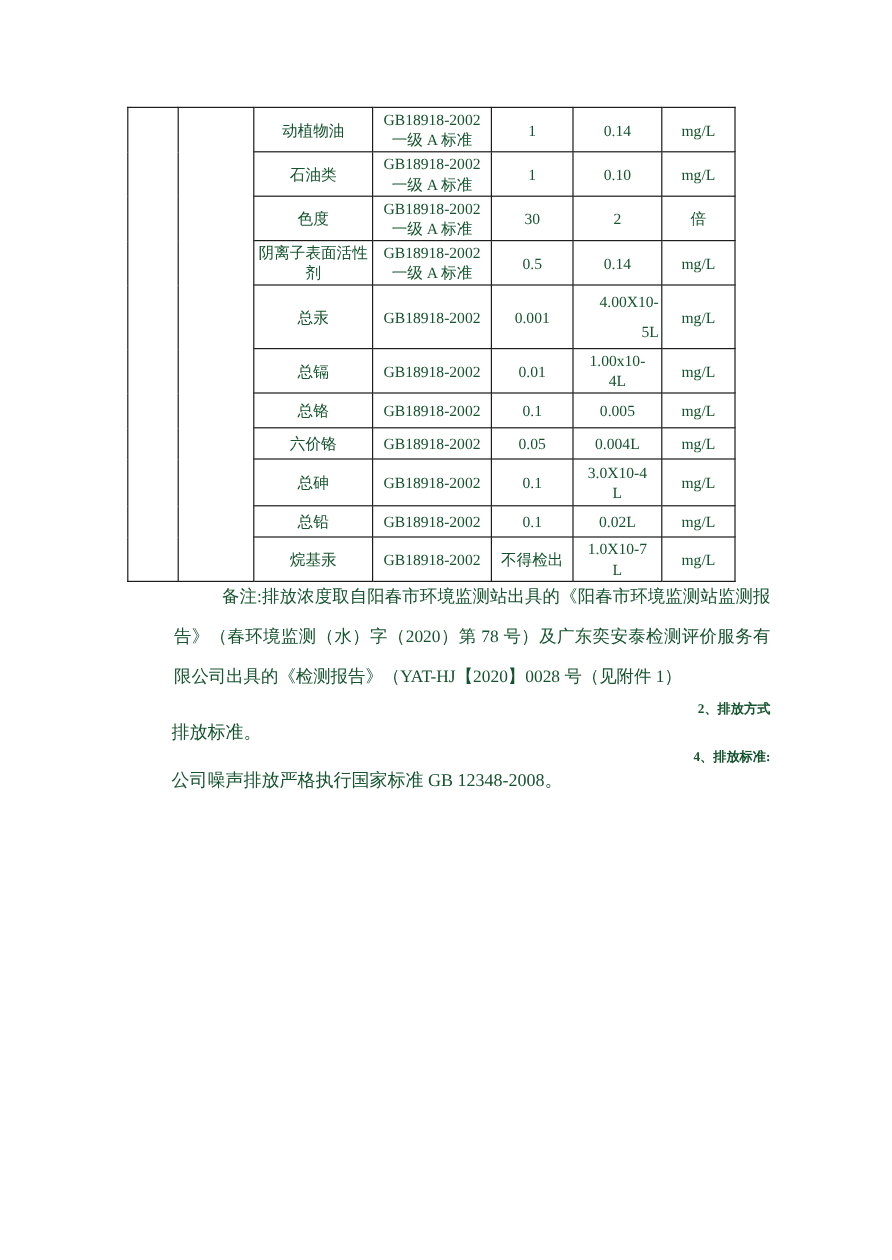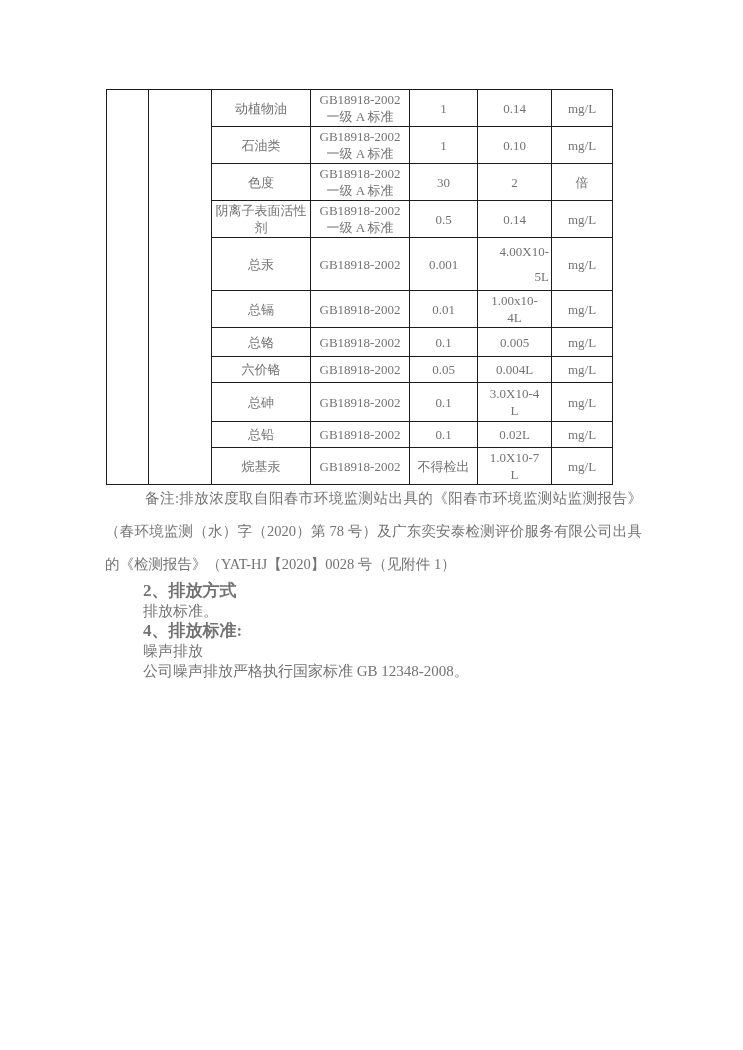--- a/index.html
+++ b/index.html
@@ -7,7 +7,7 @@
     position:relative;
     width:743px;height:1050px;
     background:#ffffff;
-    color:#737373;
+    color:#14532d;
     font-family:"Liberation Serif","DejaVu Serif",serif;
     overflow:hidden;
   }

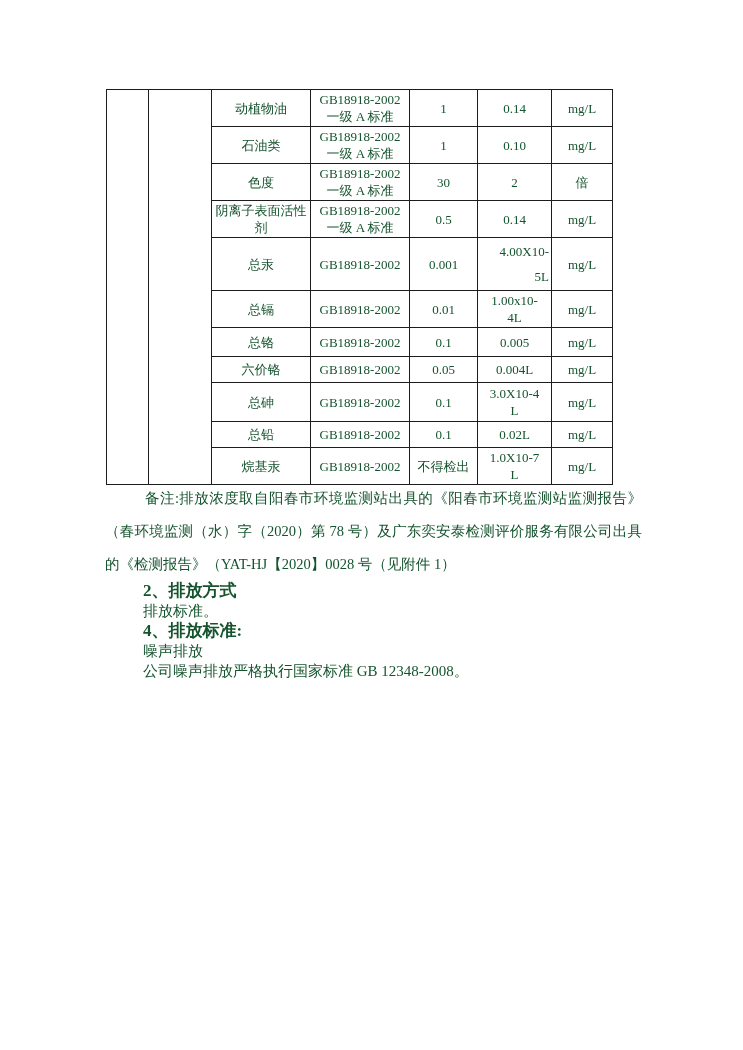--- a/index.html
+++ b/index.html
@@ -40,6 +40,7 @@
     line-height:33px;
     text-indent:40px;
     text-align:justify;
+    margin-left:40px;
   }
   p.h{
     font-weight:bold;

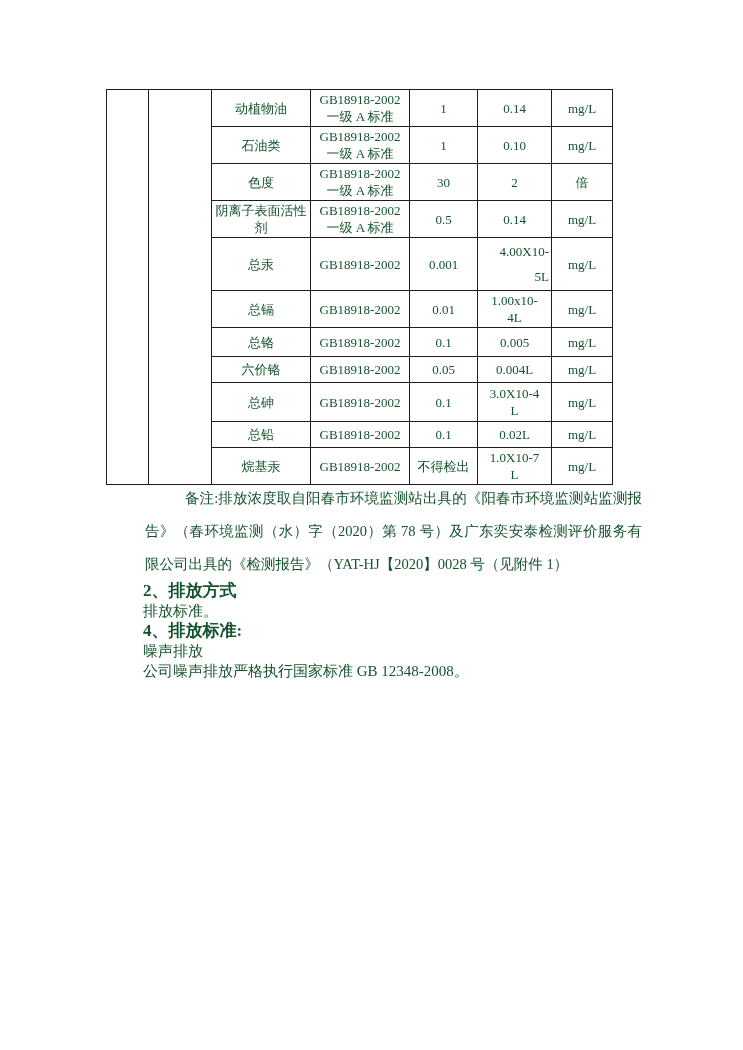--- a/index.html
+++ b/index.html
@@ -44,8 +44,9 @@
   }
   p.h{
     font-weight:bold;
-    font-size:17px;line-height:20px;
+    font-size:11px;line-height:20px;
     text-indent:38px;
+    text-align:right;
   }
   p.b{
     font-size:15px;line-height:20px;

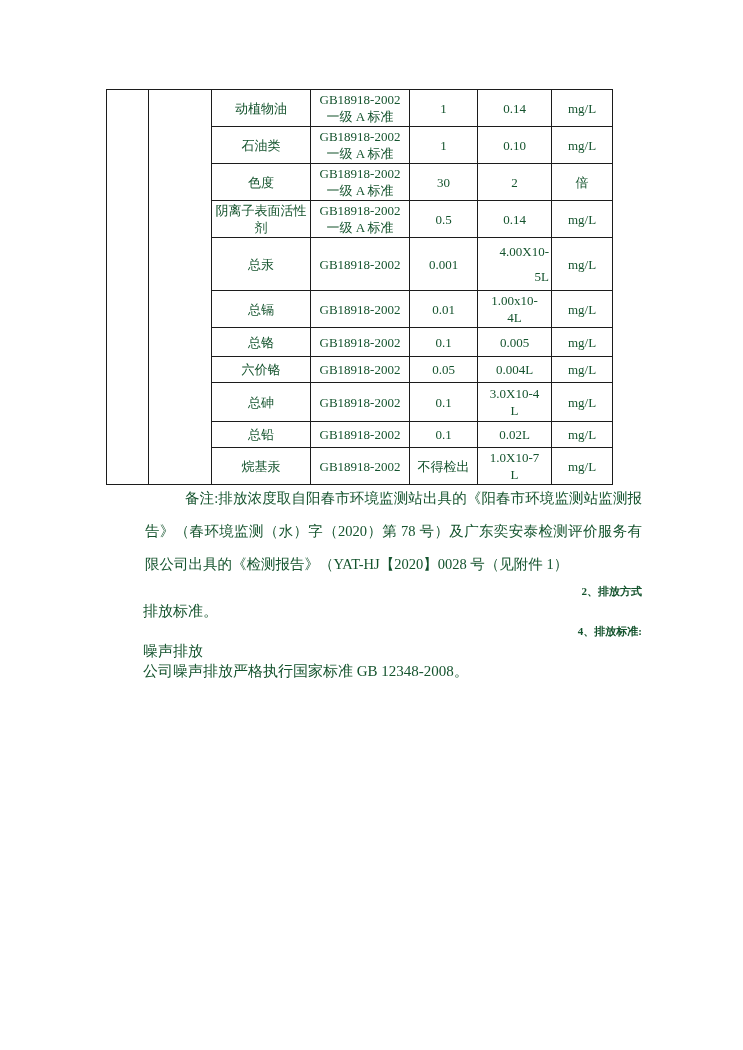--- a/index.html
+++ b/index.html
@@ -174,7 +174,6 @@
 
     <p class="h mt15">4、排放标准:</p>
 
-    <p class="b mt24">噪声排放</p>
     <p class="b mt10">公司噪声排放严格执行国家标准 GB 12348-2008。</p>
   </div>
 

